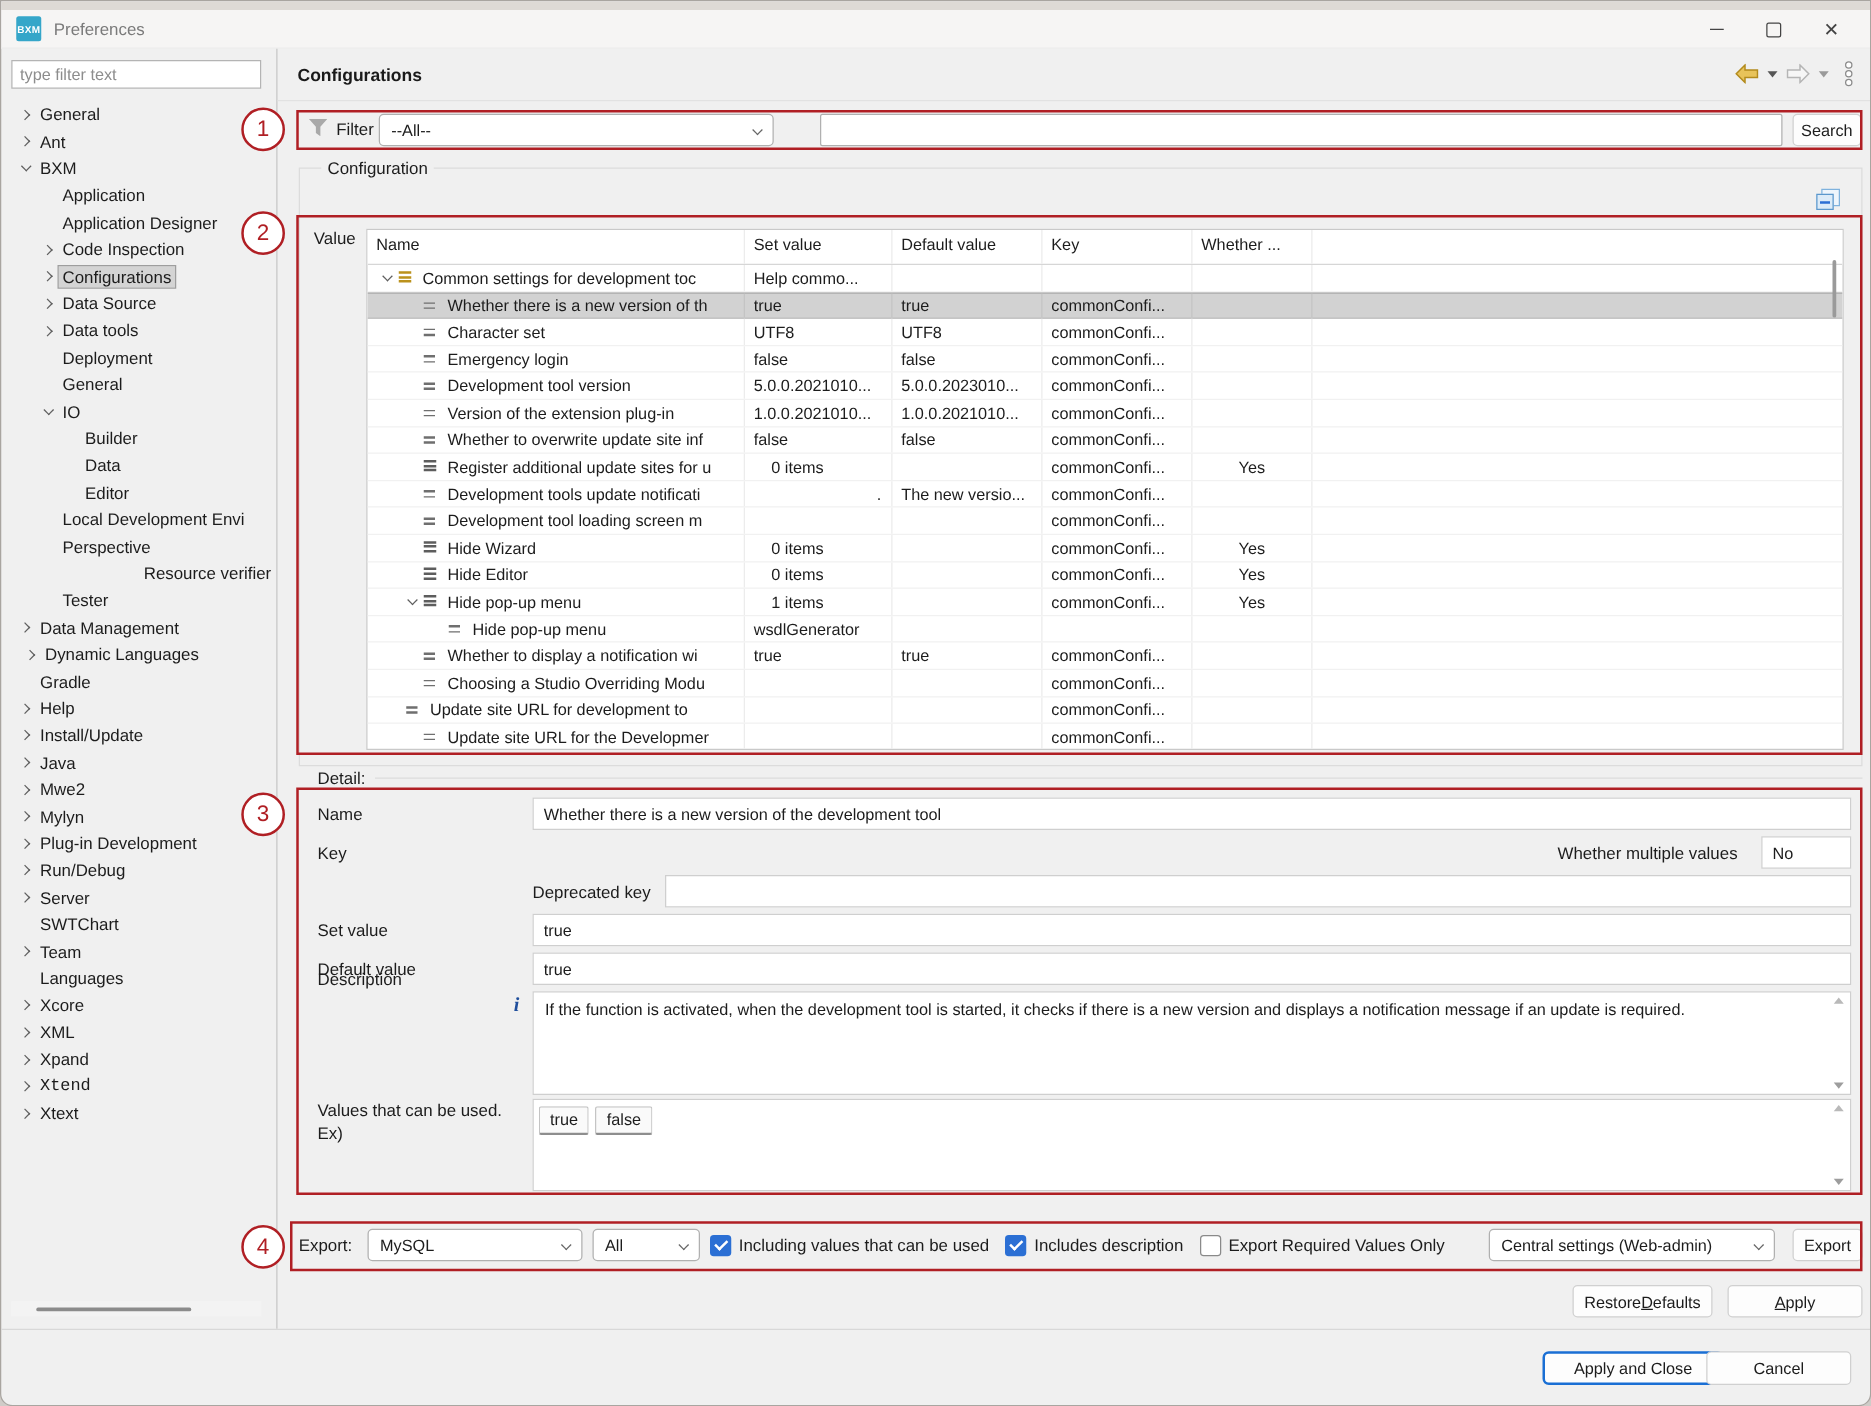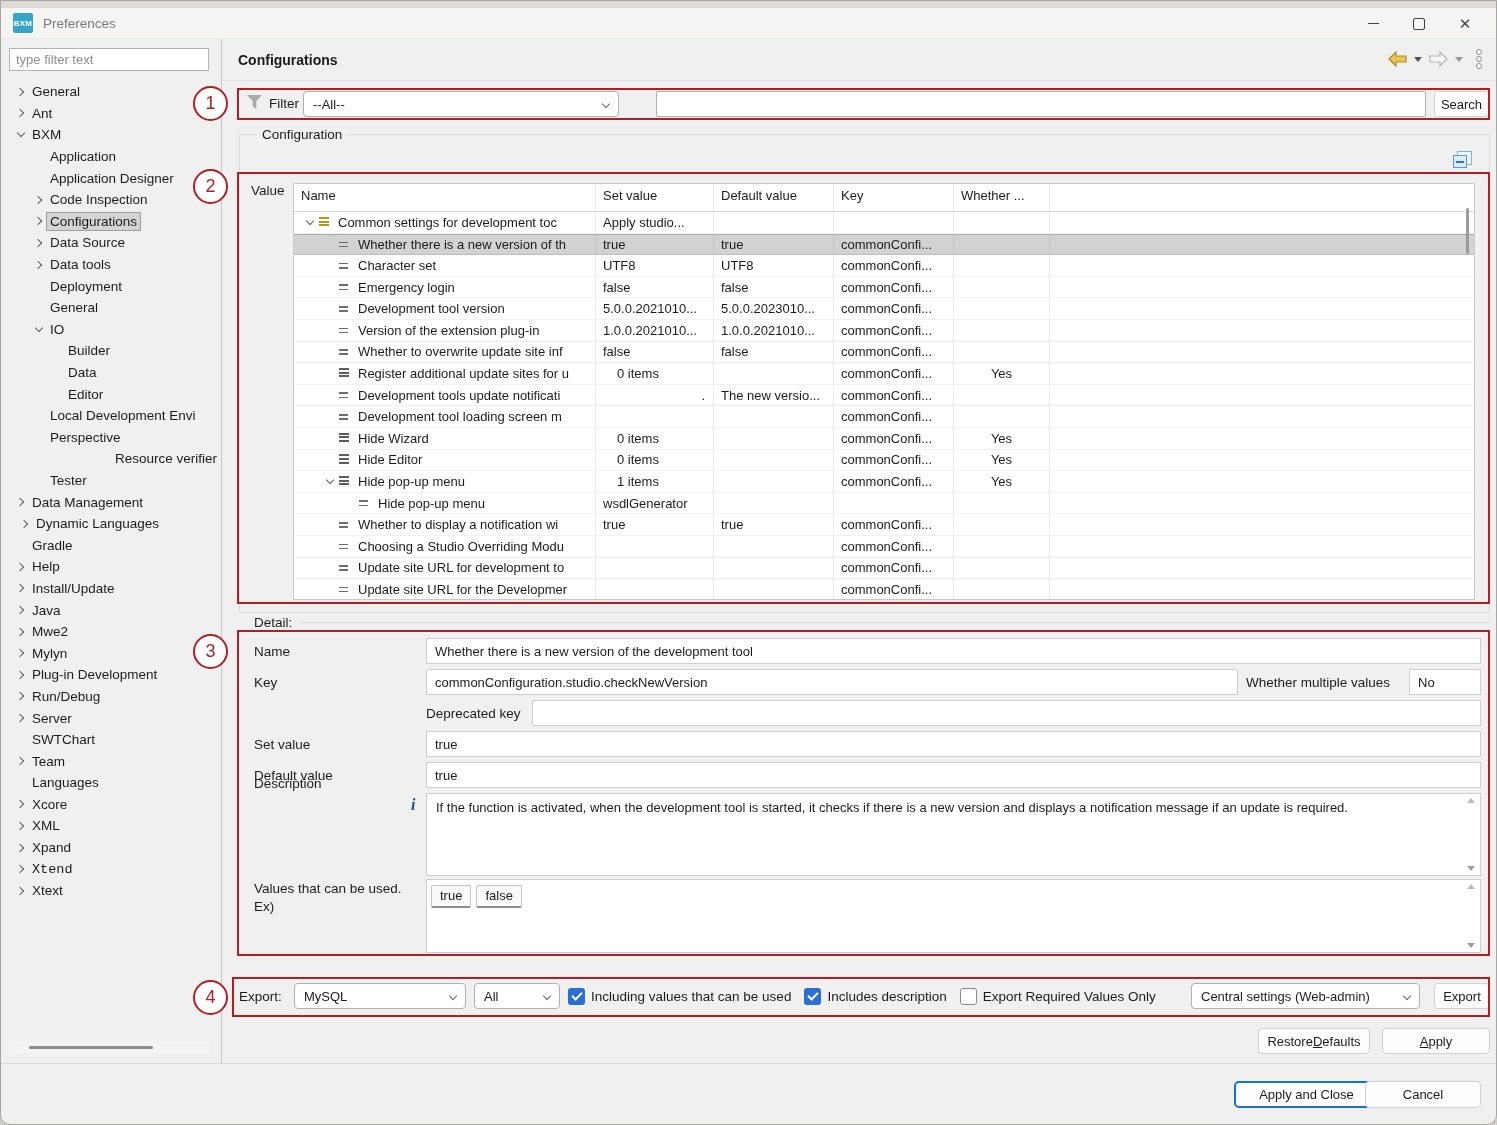--- a/index.html
+++ b/index.html
@@ -416,7 +416,7 @@
             </span>
             <span>Common settings for development toc</span>
           </div>
-          <div class="cell c-set">Apply studio...</div>
+          <div class="cell c-set">Help commo...</div>
           <div class="cell c-def"></div>
           <div class="cell c-key"></div>
           <div class="cell c-multi"></div>

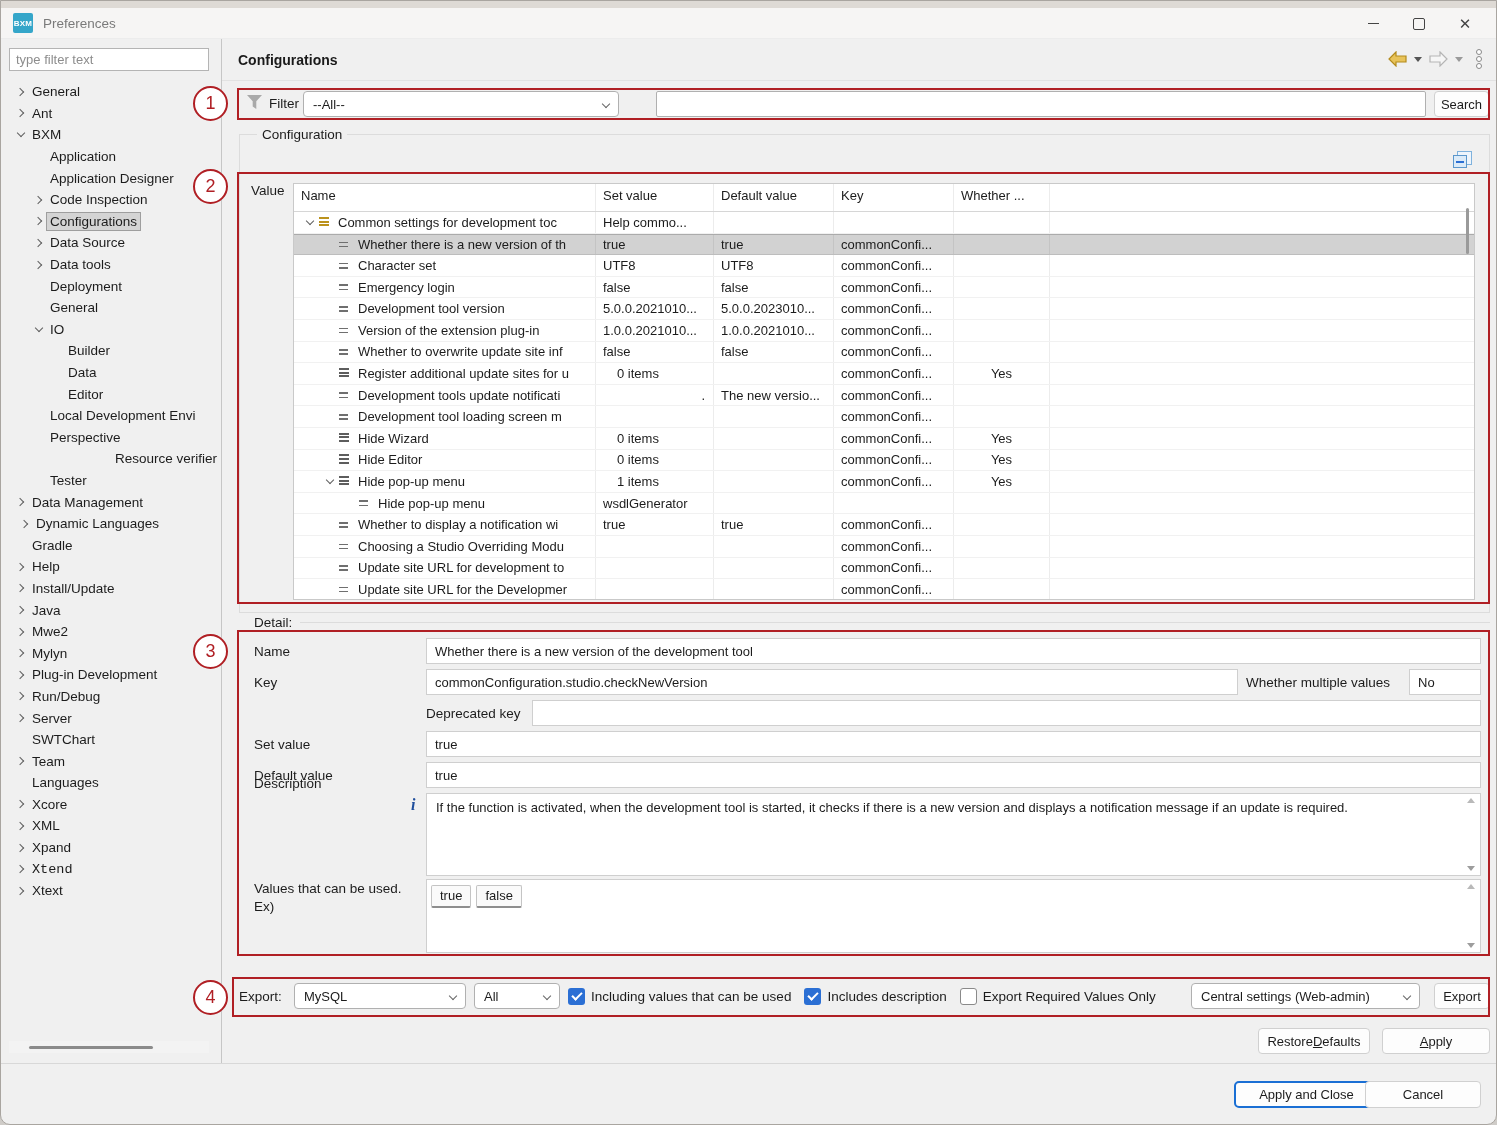--- a/index.html
+++ b/index.html
@@ -654,7 +654,7 @@
           <div class="cell c-fill"></div>
         </div>
         <div class="trow">
-          <div class="cell c-name" style="padding-left: 27px;">
+          <div class="cell c-name" style="padding-left: 13px;">
             <span class="exp-slot"></span>
             <span class="ic leaf">
               <b></b>

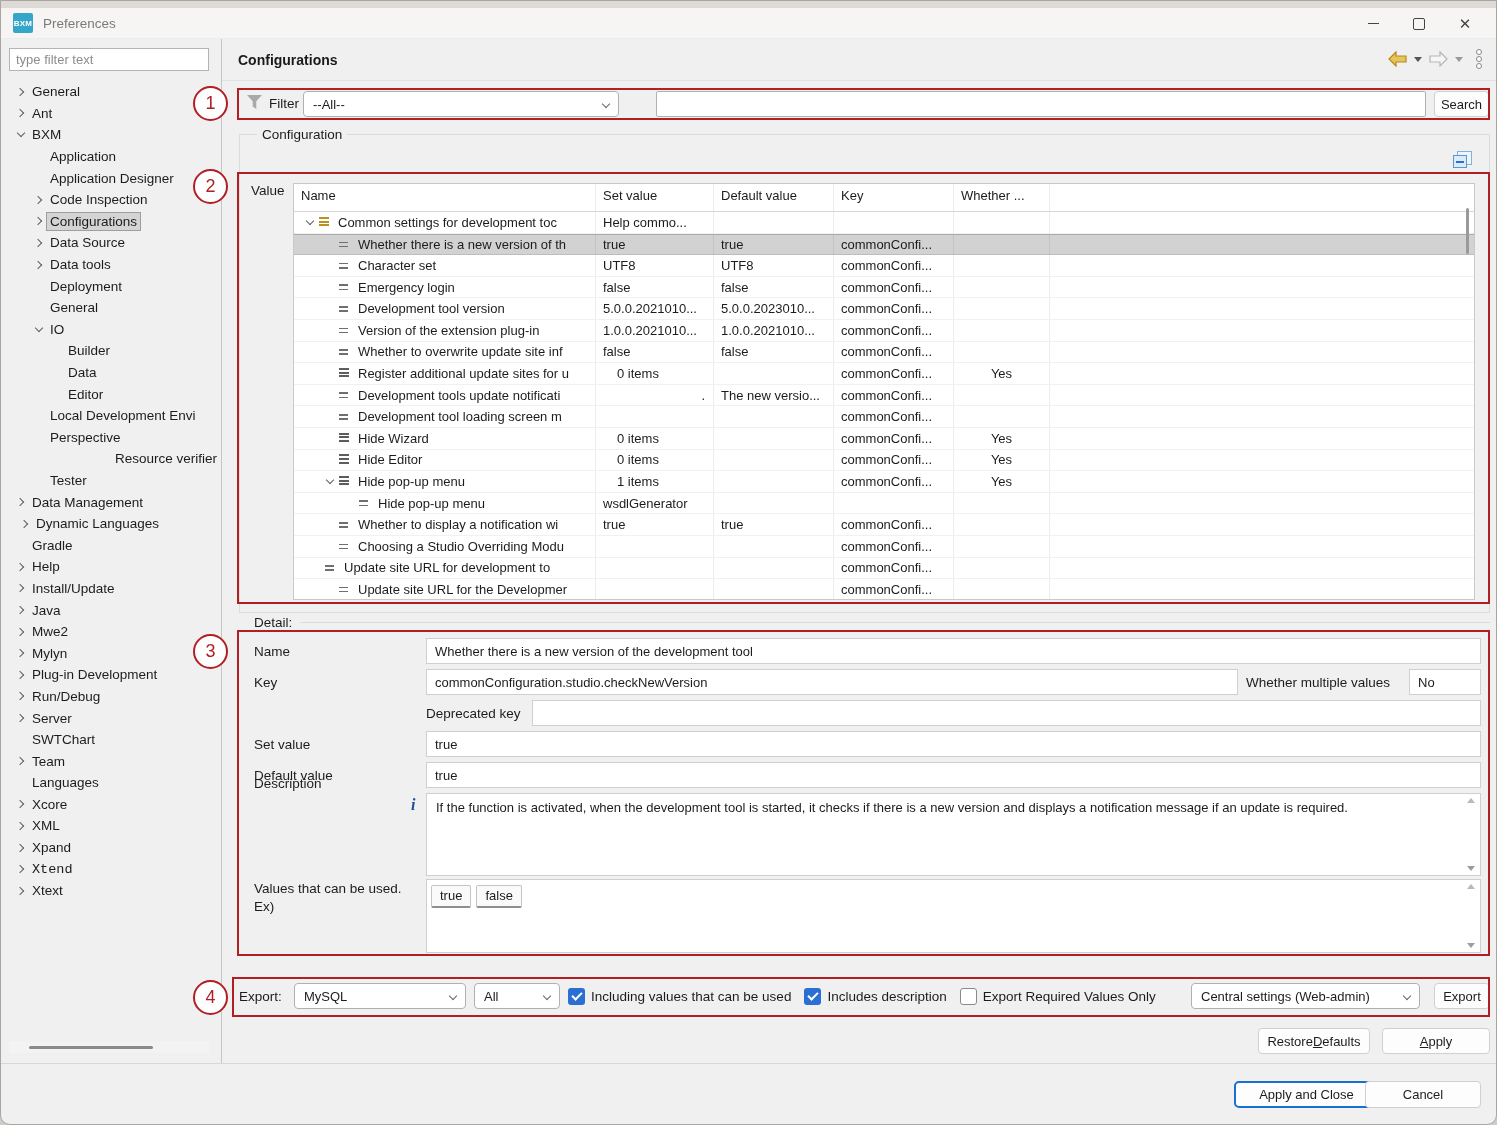--- a/index.html
+++ b/index.html
@@ -696,9 +696,6 @@
     </div>
 
   <span class="flabel" style="left:253px;top:674px">Key</span>
-  <div class="ffield" style="left:425px;top:668px;width:812px">
-      <span>commonConfiguration.studio.checkNewVersion</span>
-    </div>
   <span class="flabel" style="left:1245px;top:674px">Whether multiple values</span>
   <div class="ffield" style="left:1408px;top:668px;width:72px">
       <span>No</span>

